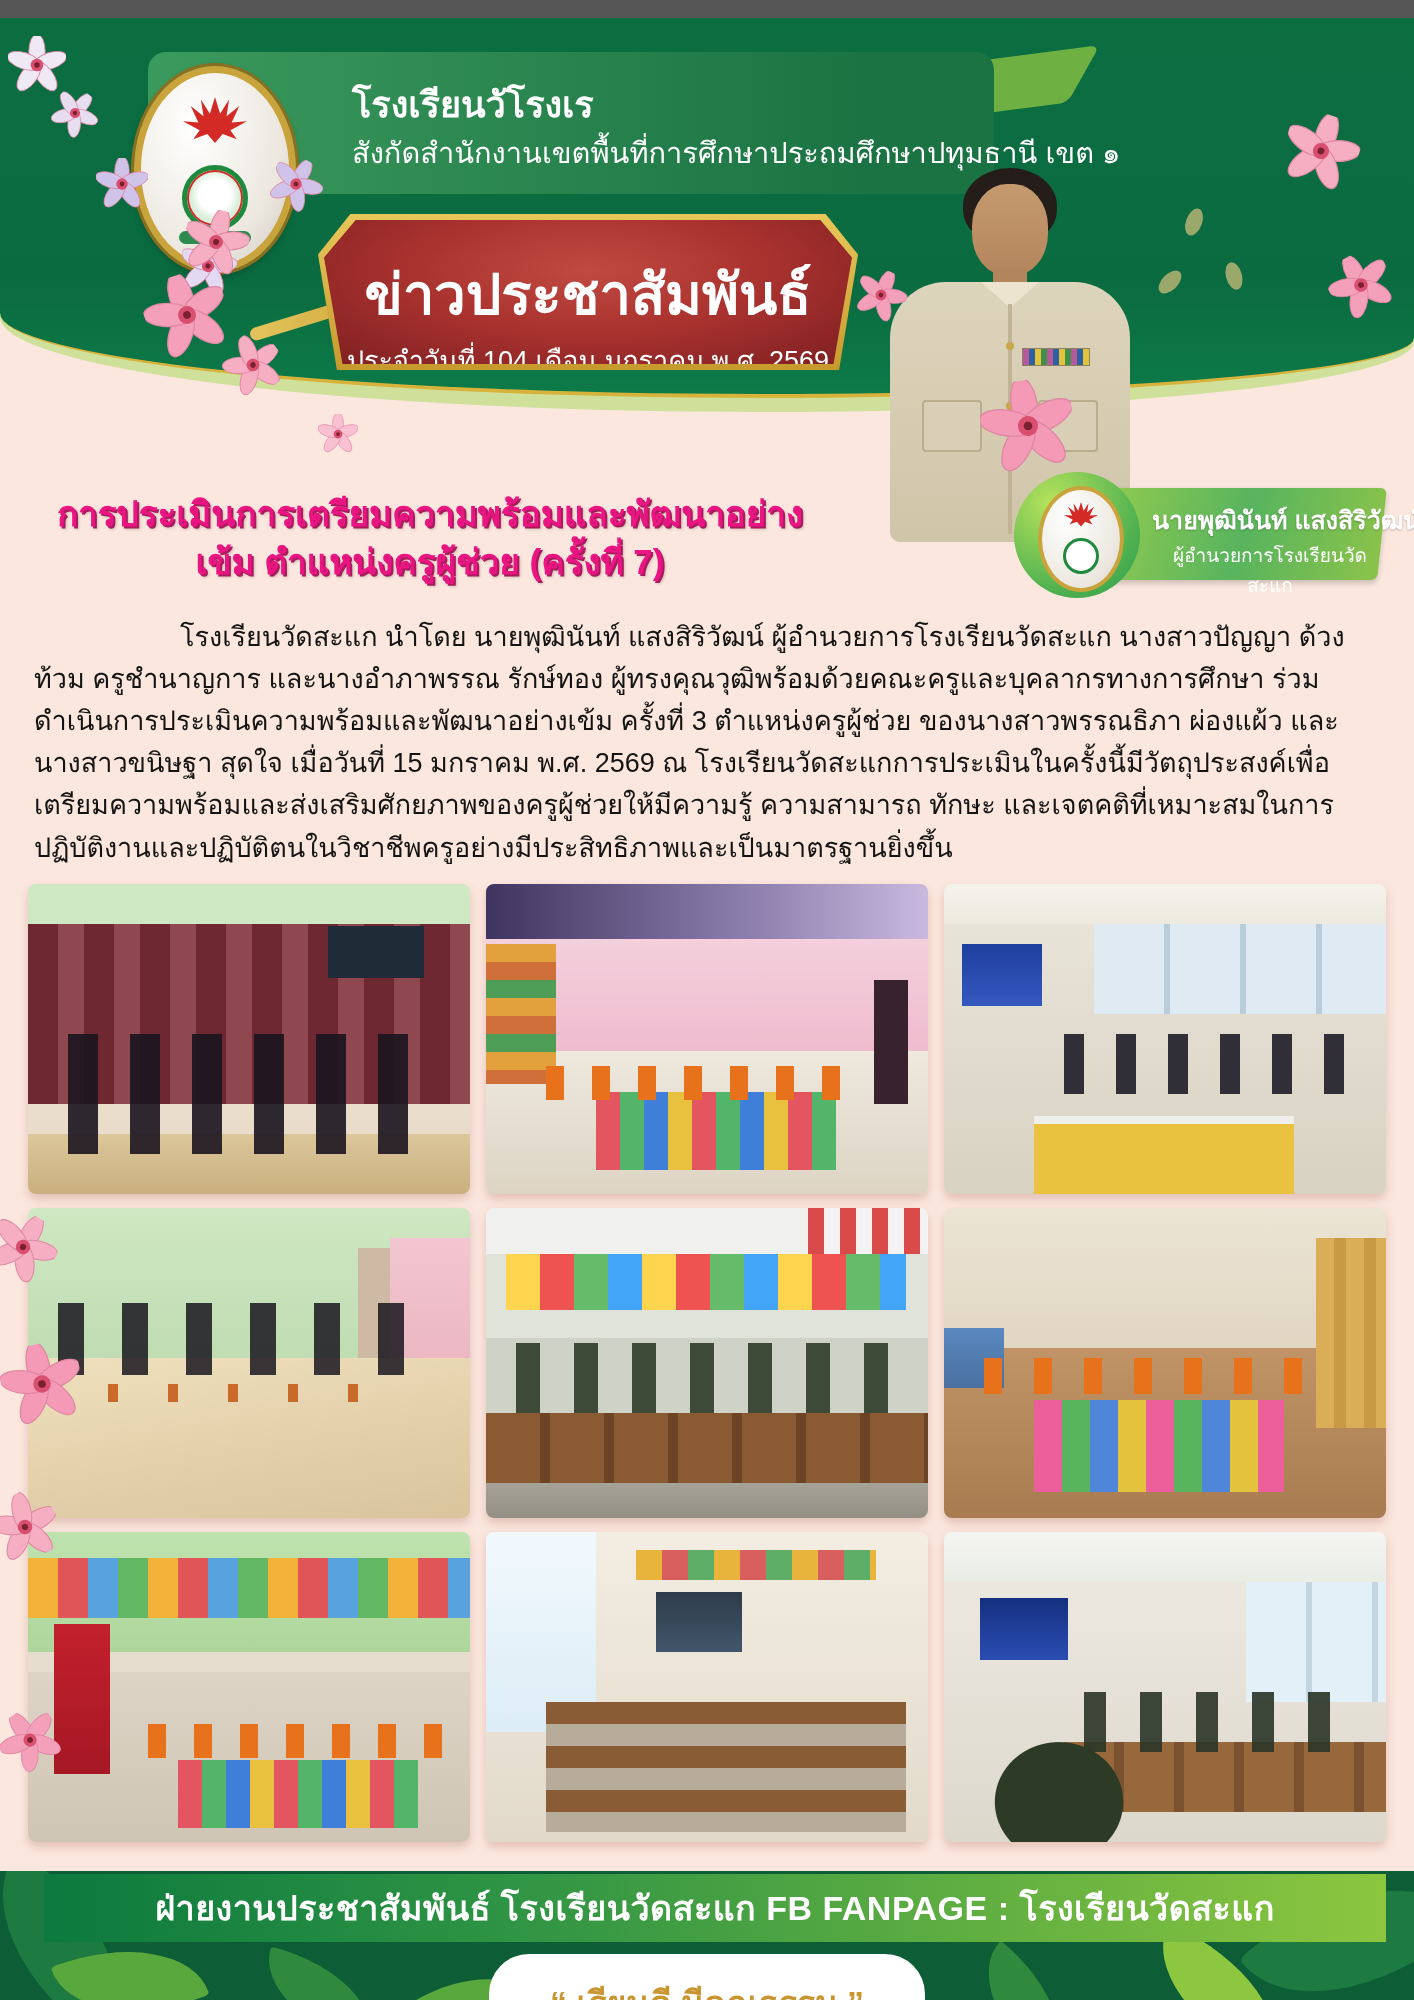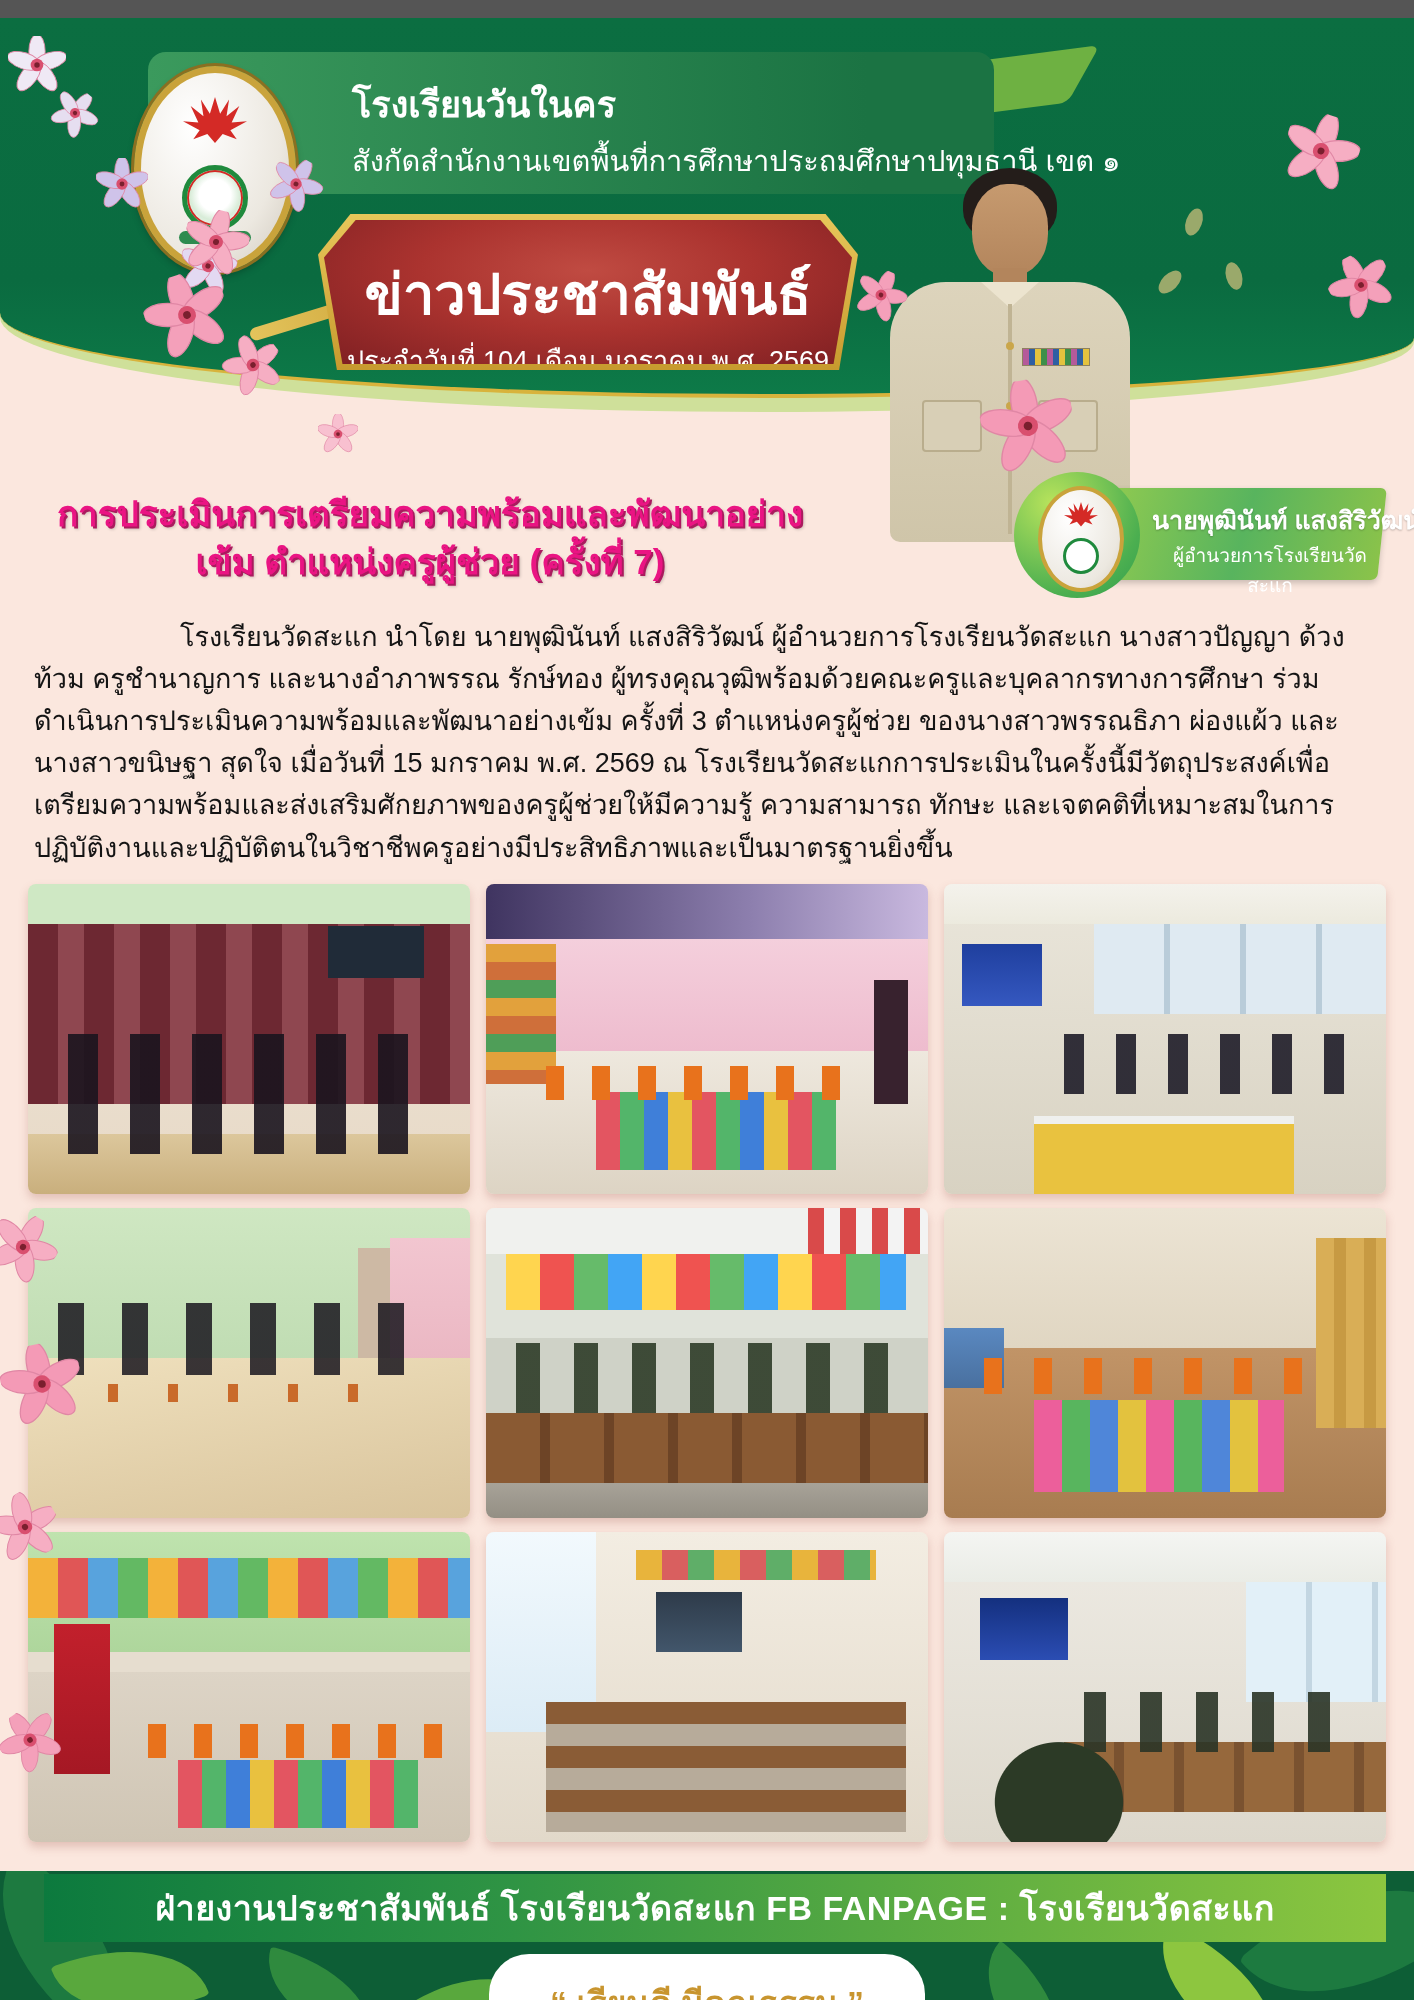--- a/index.html
+++ b/index.html
@@ -224,7 +224,7 @@
       </svg>
   </div>
 
-  <div class="sch1">โรงเรียนวันในคร</div>
+  <div class="sch1">โรงเรียนวัโรงเร</div>
   <div class="sch2">สังกัดสำนักงานเขตพื้นที่การศึกษาประถมศึกษาปทุมธานี เขต ๑</div>
 
   <div class="plaque">

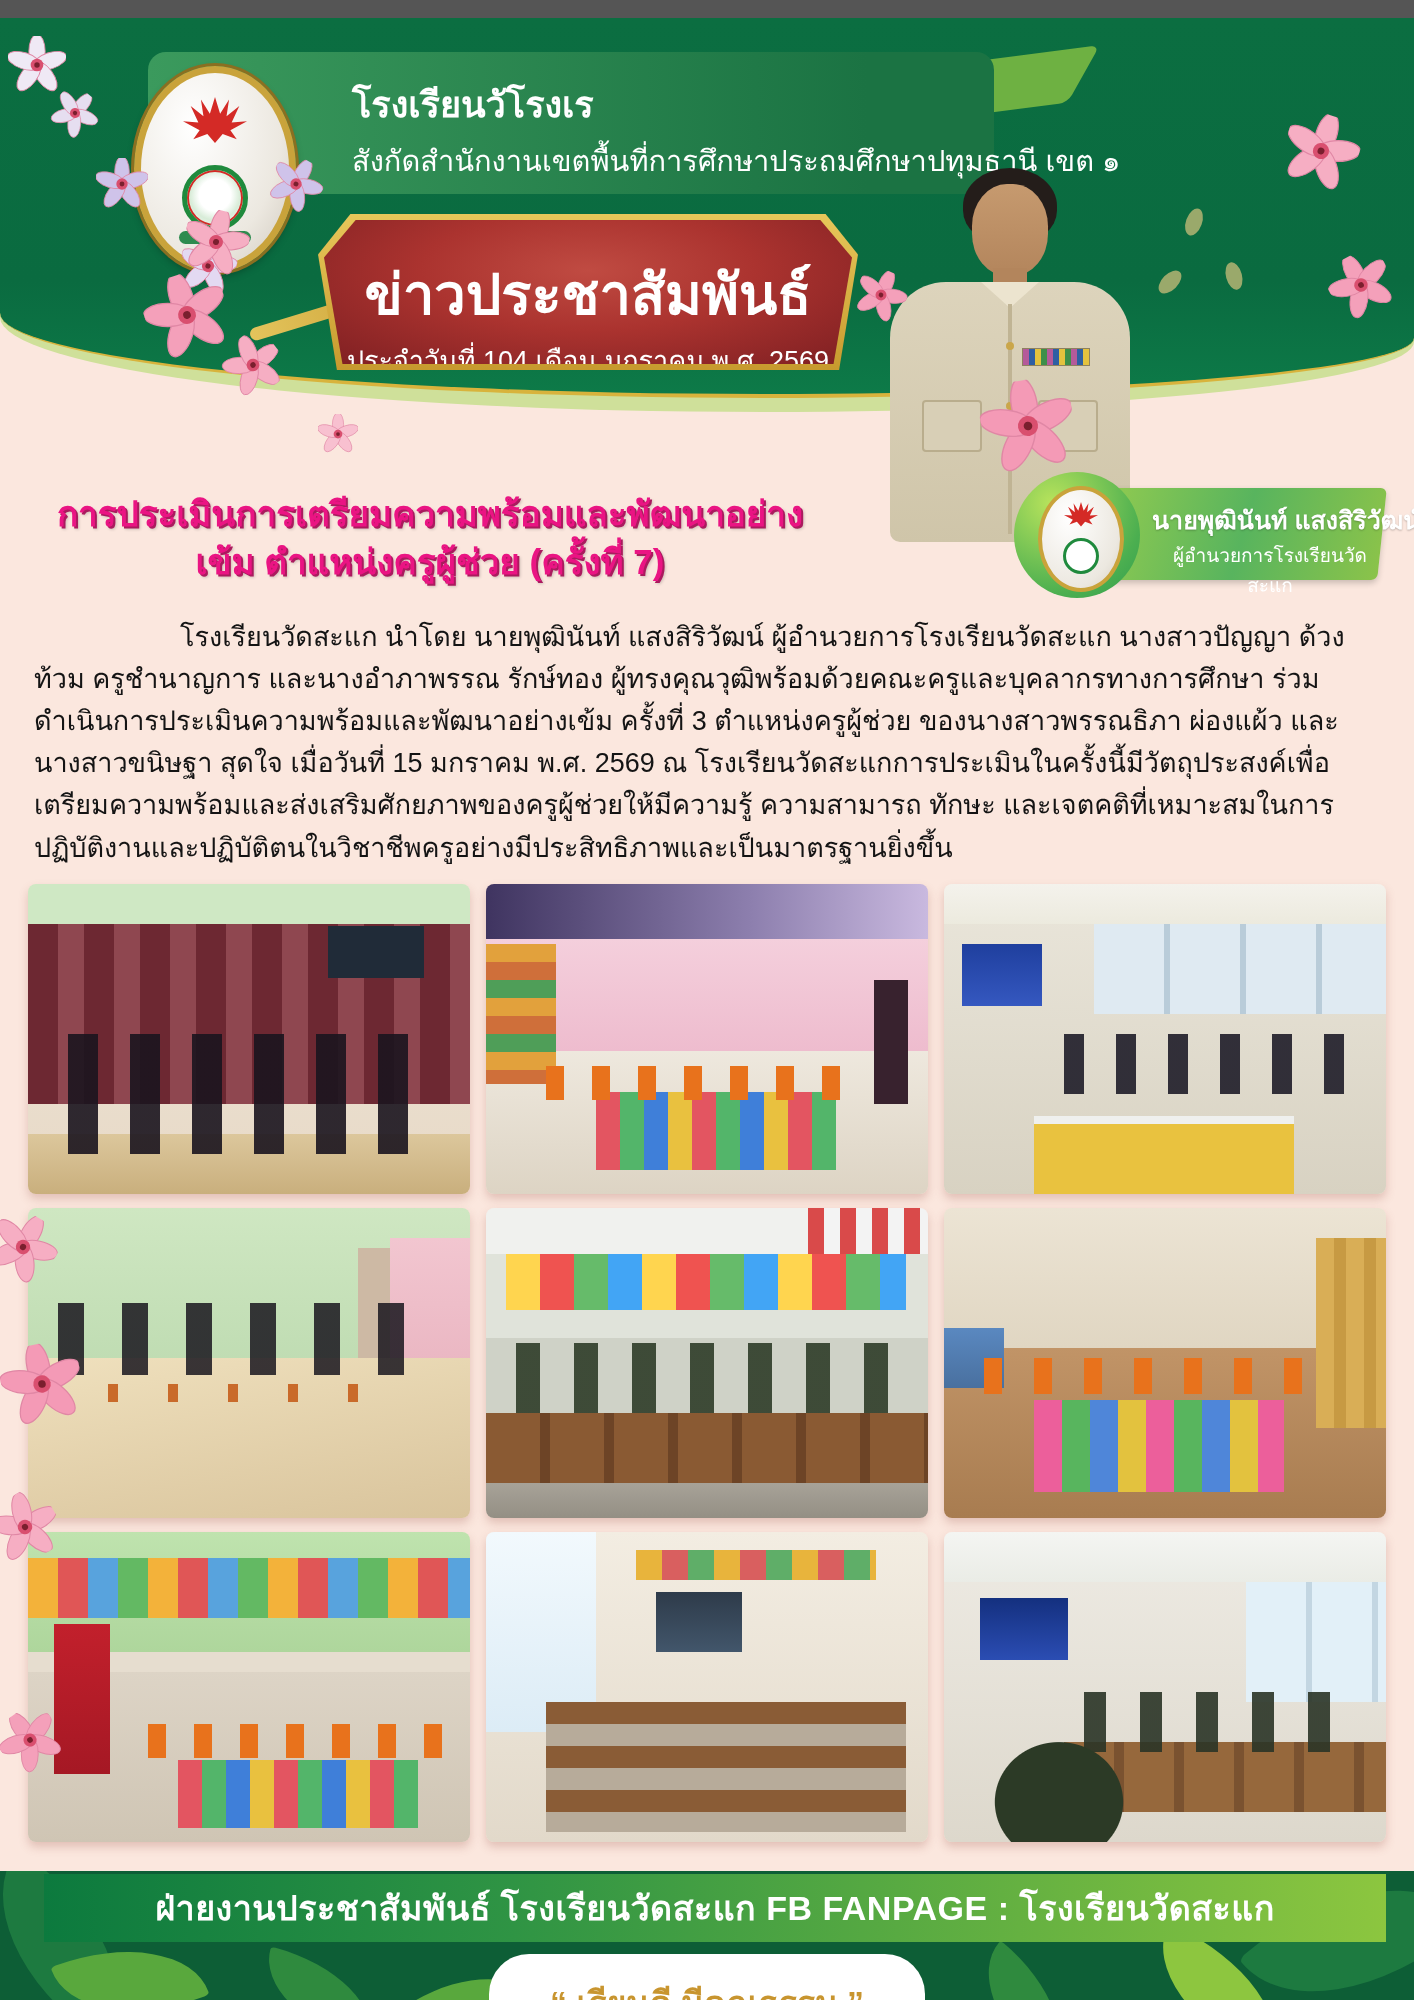--- a/index.html
+++ b/index.html
@@ -19,7 +19,7 @@
   .gold-ribbon{position:absolute;left:246px;top:282px;width:200px;height:13px;z-index:2;
                background:linear-gradient(90deg,#e3c45c,#c79a2e);transform:rotate(-17deg);border-radius:8px;}
   .sch1{position:absolute;left:352px;top:58px;z-index:3;font-size:36px;font-weight:bold;color:#fff;}
-  .sch2{position:absolute;left:352px;top:120px;z-index:3;font-size:29px;color:#fff;white-space:nowrap;}
+  .sch2{position:absolute;left:352px;top:112px;z-index:3;font-size:29px;color:#fff;white-space:nowrap;}
 
   
   .logo{position:absolute;left:102px;top:44px;width:216px;height:222px;z-index:4;}

